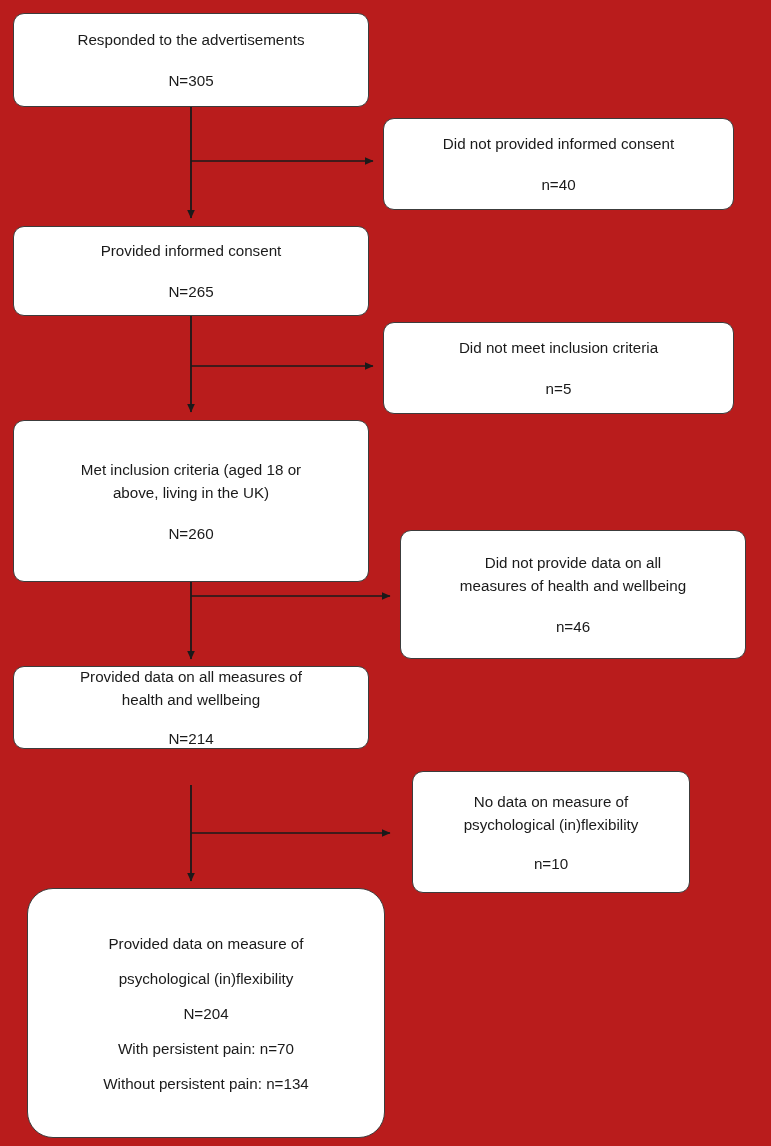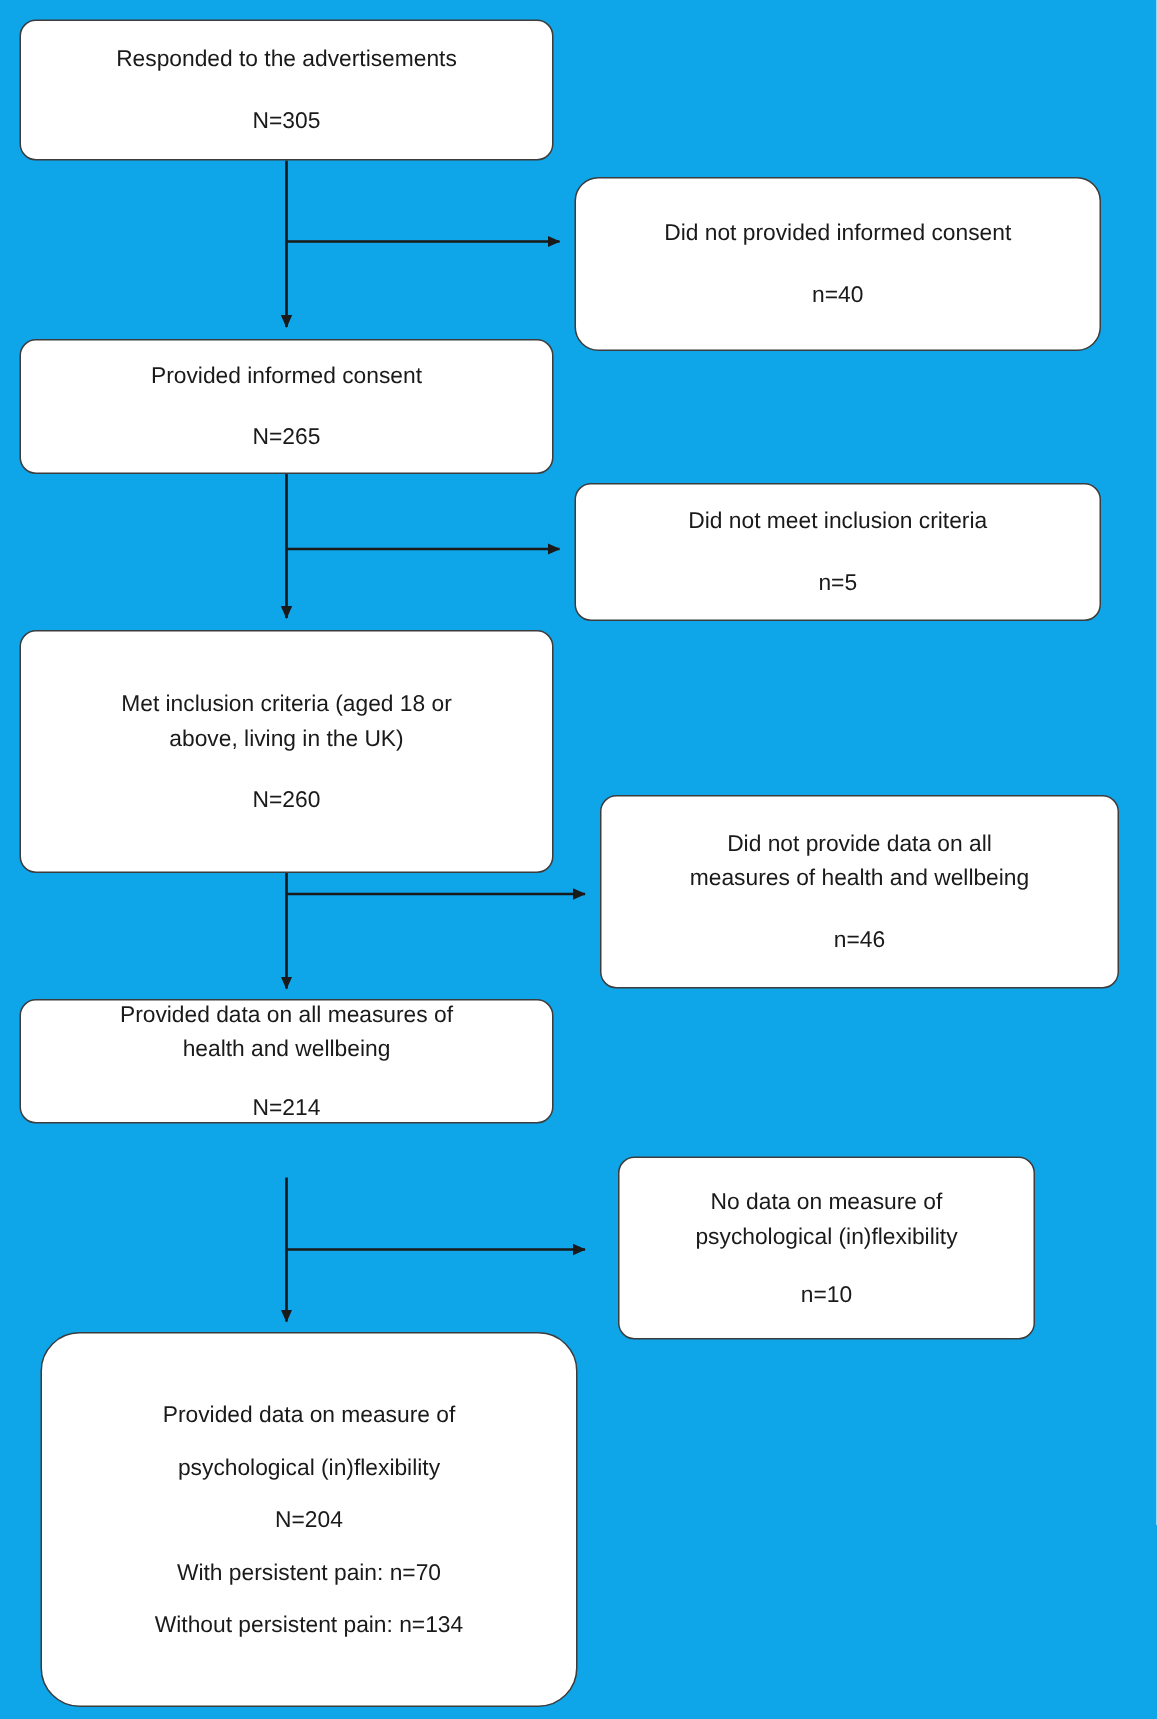--- a/index.html
+++ b/index.html
@@ -11,7 +11,7 @@
     position: relative;
     width: 771px;
     height: 1146px;
-    background: #0ea5e9;
+    background: #b91c1c;
     overflow: hidden;
     font-family: "Liberation Sans", sans-serif;
     color: #1a1a1a;

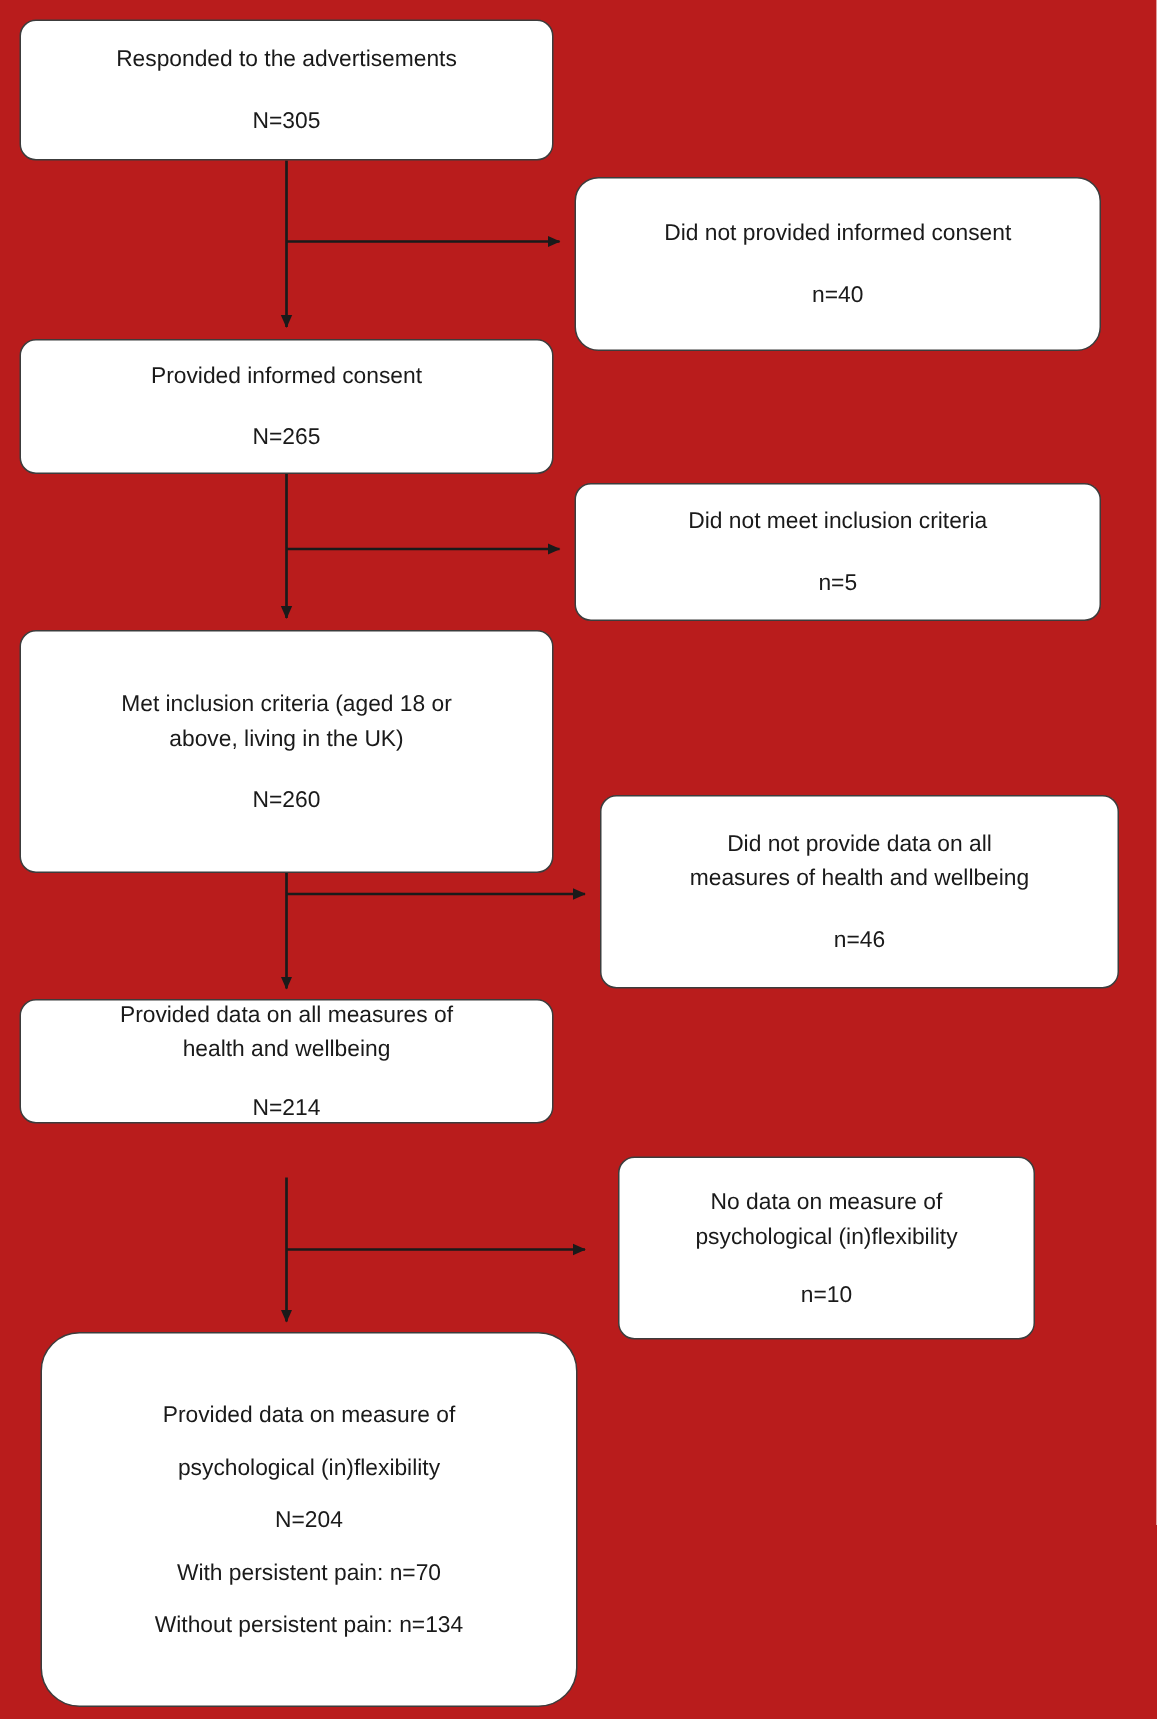--- a/index.html
+++ b/index.html
@@ -97,7 +97,7 @@
     <span class="line">N=305</span>
   </div>
 
-  <div class="node exclusion gap-lg" style="left:383px; top:118px; width:351px; height:116px;border-radius:16px;">
+  <div class="node exclusion gap-lg" style="left:383px; top:118px; width:351px; height:92px;">
     <span class="line">Did not provided informed consent</span>
     <span class="line">n=40</span>
   </div>

